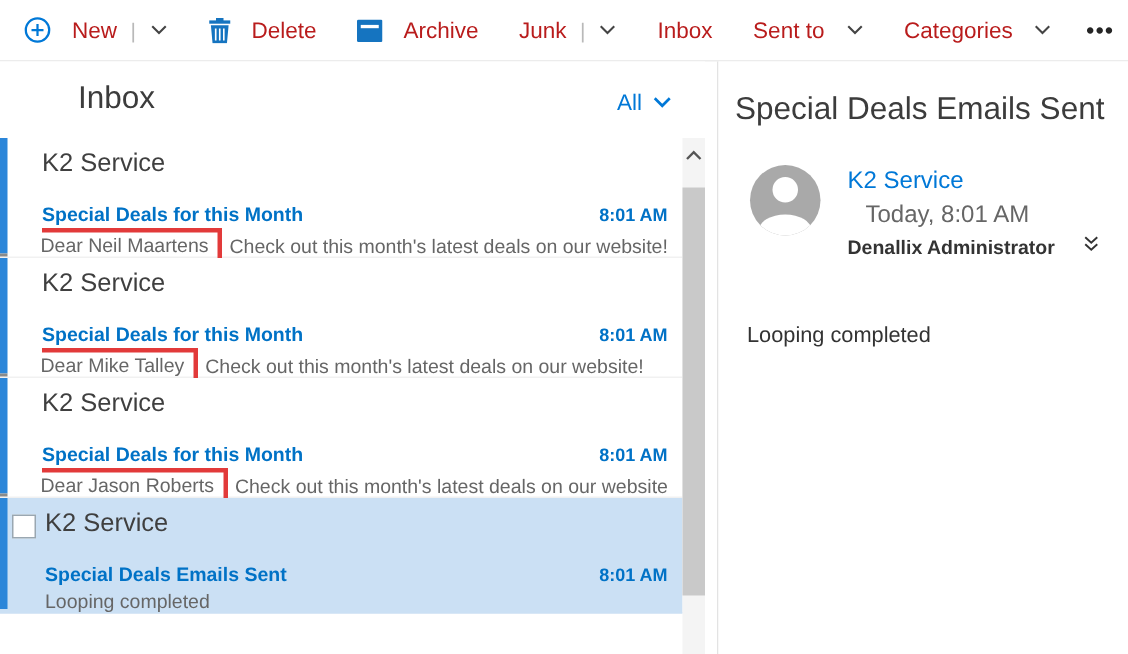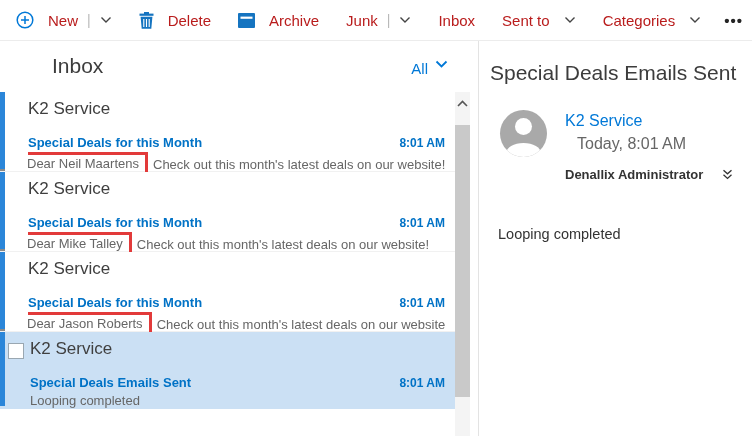--- a/index.html
+++ b/index.html
@@ -21,7 +21,7 @@
   .list-pane { position:absolute; top:41px; left:0; width:470px; bottom:0; background:#fff; }
   .list-header { position:relative; height:51px;margin-left:24px; }
   .inbox-title { position:absolute; left:28px; top:13px; font-size:21px; font-weight:300; color:#3c3c3c; }
-  .filter { position:absolute; right:22px; top:19px; display:flex; gap:7px;
+  .filter { position:absolute; right:22px; top:19px; display:flex; align-items:center; gap:7px;
     color:#0078d7; font-size:15px; cursor:pointer; }
 
   .email-list { position:absolute; top:51px; left:0; right:15px; bottom:0; }

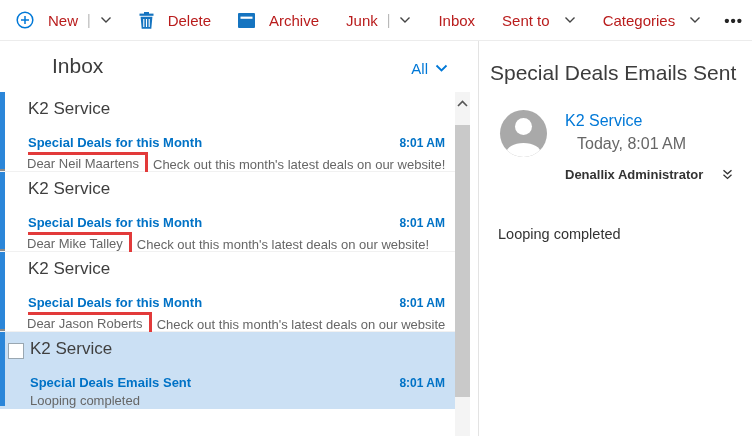--- a/index.html
+++ b/index.html
@@ -65,7 +65,7 @@
   .rp-sender-info { margin-left:18px; padding-top:1px; }
   .rp-sender-name { font-size:16px; color:#0078d7; line-height:20px; cursor:pointer; }
   .rp-time { font-size:16px; color:#666; margin-top:4px;margin-left:12px; }
-  .rp-recipient-row { display:flex; align-items:center; gap:19px; margin-top:14px; }
+  .rp-recipient-row { display:flex; gap:19px; margin-top:4px; }
   .rp-recipient { font-size:13px; font-weight:600; color:#333; }
   .rp-body { margin-top:44px; margin-left:8px; font-size:14.5px; color:#333; }
 </style>

